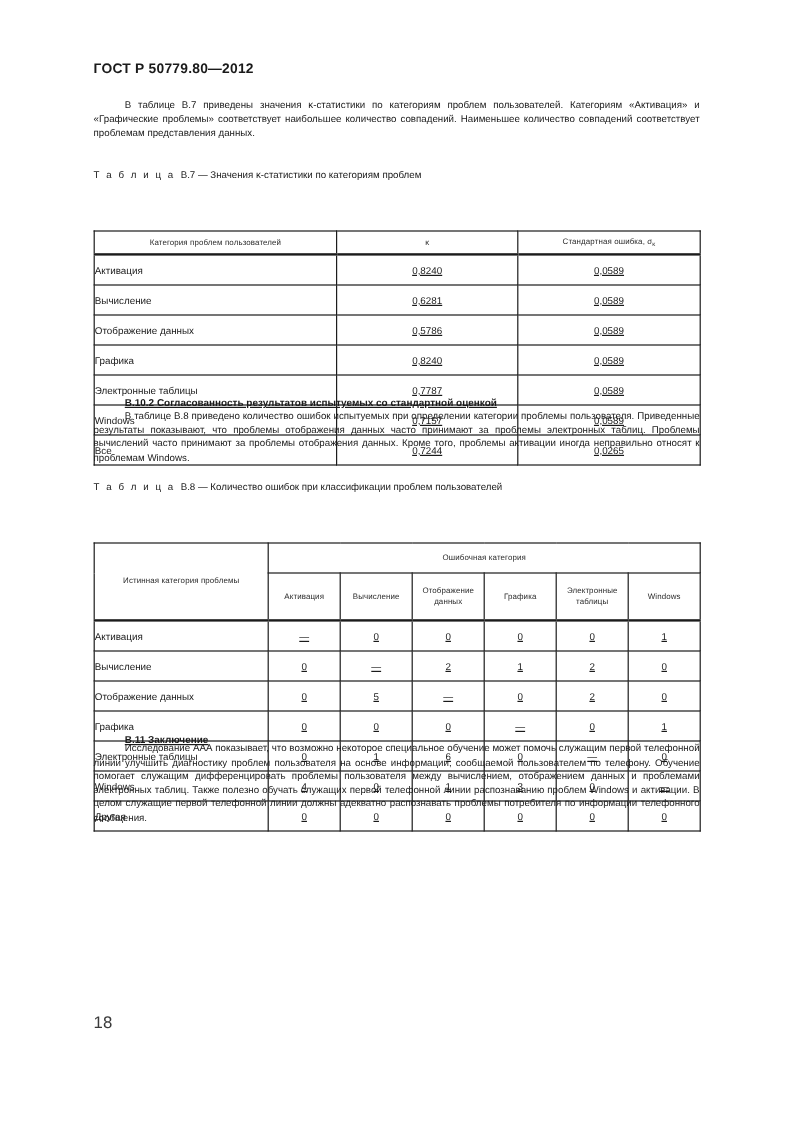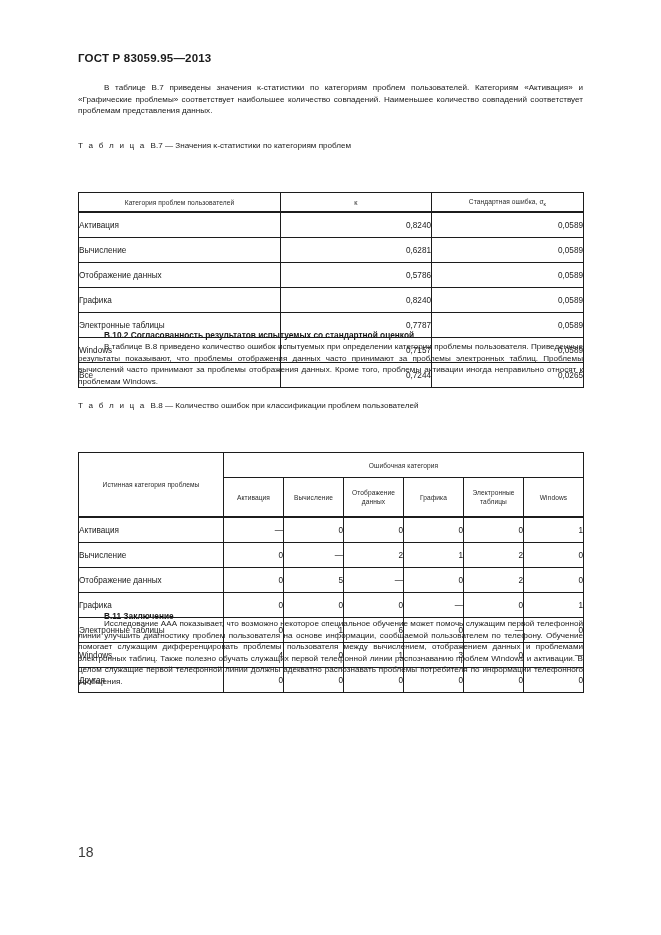--- a/index.html
+++ b/index.html
@@ -138,7 +138,7 @@
 
 <div class="page">
 
-  <div class="running-head">ГОСТ Р 83059.95—2013</div>
+  <div class="running-head">ГОСТ Р 50779.80—2012</div>
 
   <div class="body-block" id="intro-para">
     <p class="para indent">В таблице В.7 приведены значения κ-статистики по категориям проблем пользователей. Категориям «Активация» и «Графические проблемы» соответствует наибольшее количество совпадений. Наименьшее количество совпадений соответствует проблемам представления данных.</p>

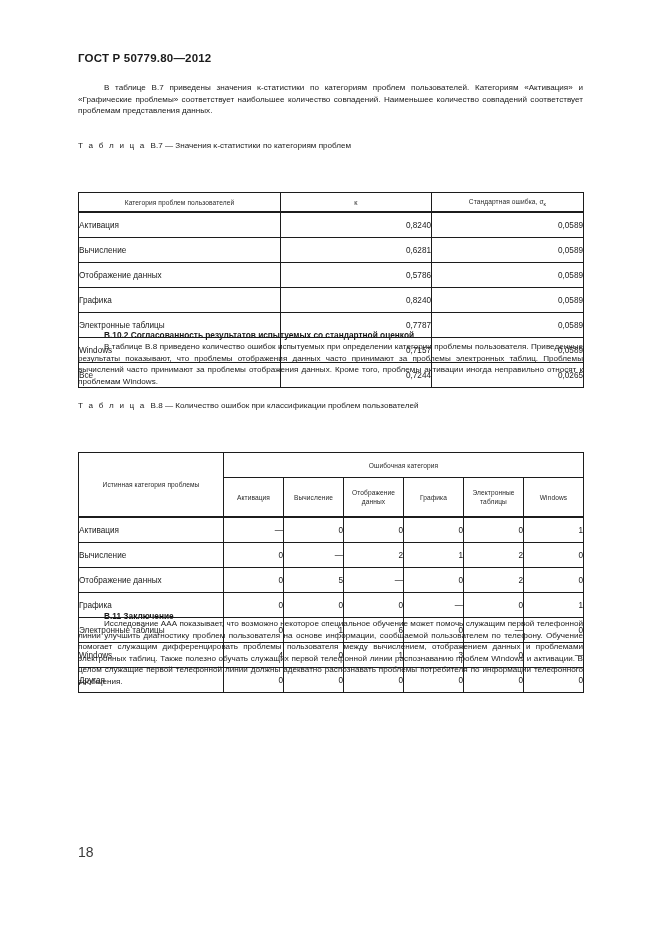--- a/index.html
+++ b/index.html
@@ -102,7 +102,8 @@
     padding-left: 14px;
   }
   td.num {
-    text-align: right;
+    text-align: center;
+    text-decoration: underline;
   }
   .dash {
     letter-spacing: 0px;

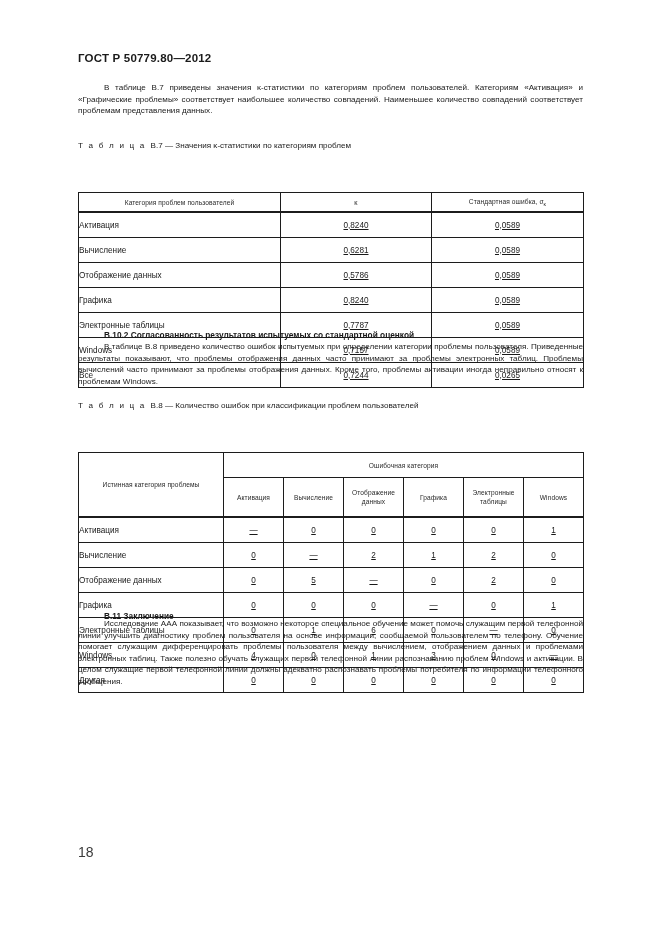--- a/index.html
+++ b/index.html
@@ -54,6 +54,7 @@
     font-weight: bold;
     line-height: 12px;
     padding-left: 26px;
+    text-decoration: underline;
   }
   .tbl-caption {
     margin: 0;

